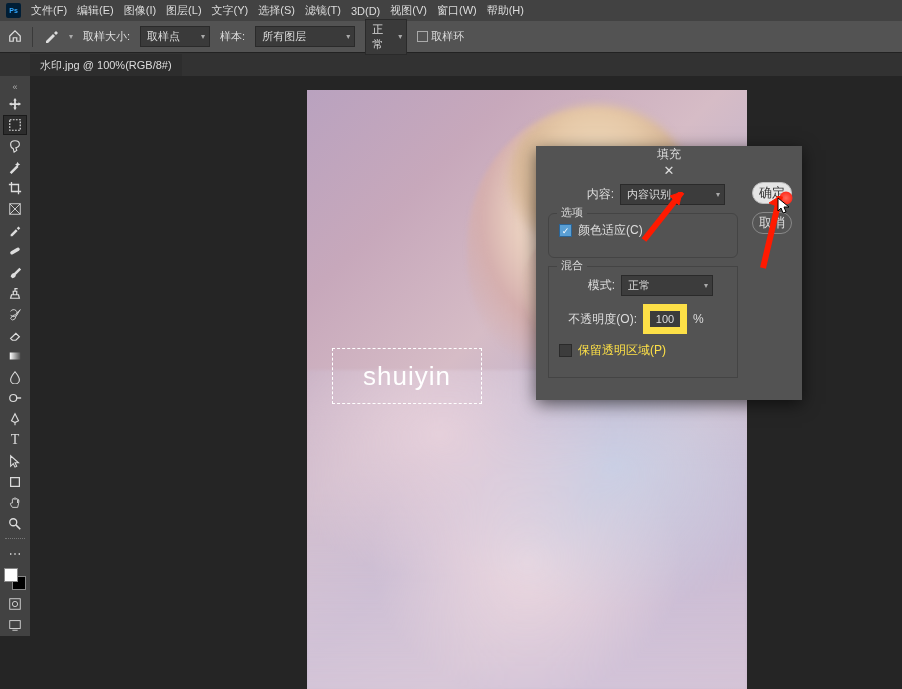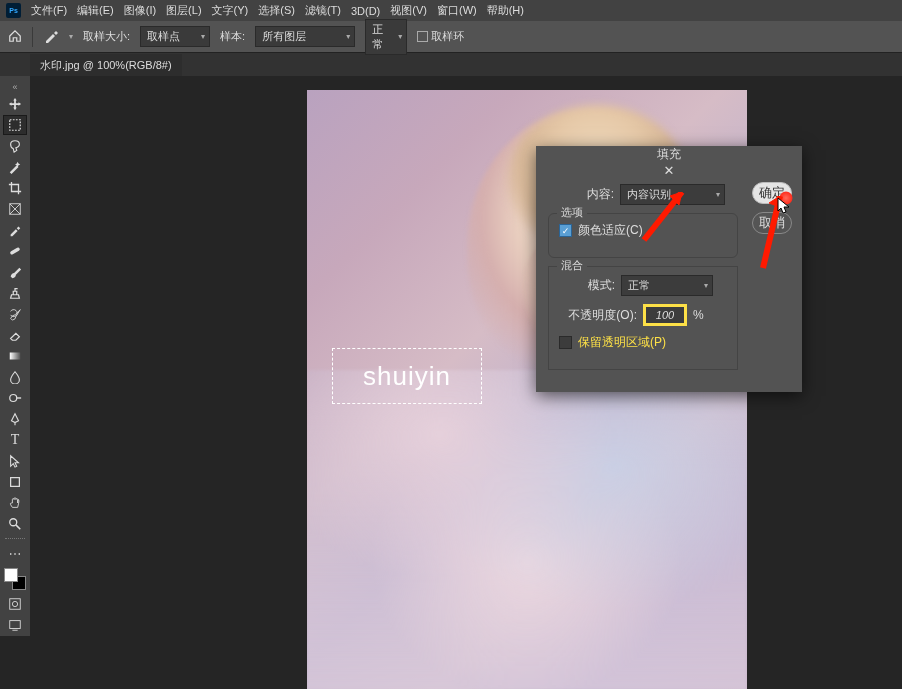--- a/index.html
+++ b/index.html
@@ -62,7 +62,7 @@
 .dlg-select::after { content: "▾"; position: absolute; right: 4px; font-size: 8px; color: #aaa; }
 .group { border: 1px solid #444; padding: 8px 10px 10px 10px; margin-top: 6px; margin-bottom: 8px; position: relative;}
 .group-title { position: absolute; top: -9px; left: 8px; background: #535353; padding: 0 4px; font-size: 11px; }
-.dlg-input { background: #3c3c3c; border: 3px solid #fde047; color: #ddd; padding: 2px 4px; width: 44px; font-size: 11px; text-align: center; font-style: italic;}
+.dlg-input { background: #3c3c3c; border: 7px solid #fde047; color: #ddd; padding: 2px 4px; width: 44px; font-size: 11px; text-align: center;}
 .dlg-check { width: 13px; height: 13px; background: #5a9fd4; border: 1px solid #2a6496; display: inline-flex; align-items: center; justify-content: center; color: #fff; font-size: 9px;}
 .dlg-check.off { background: #3c3c3c; border-color: #2a2a2a; }
 .dlg-btns { position: absolute; right: 10px; top: 8px; display: flex; flex-direction: column; gap: 8px;}

